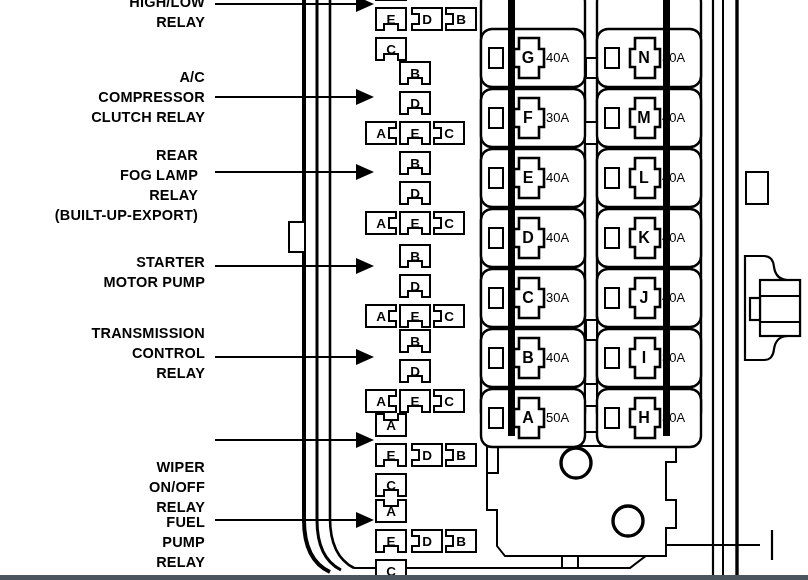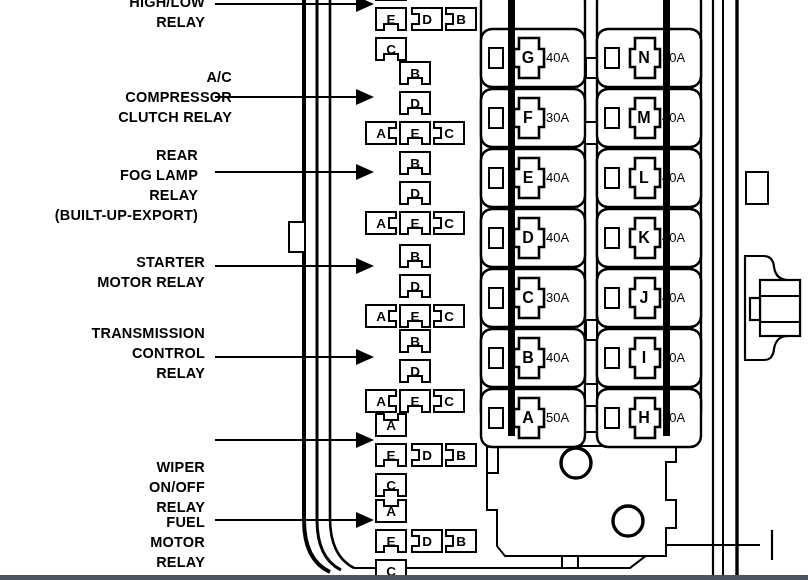--- a/index.html
+++ b/index.html
@@ -638,7 +638,7 @@
   <div id="labels-layer">
       <div class="lbl" style="right: 603px; top: -8px;">HIGH/LOW
 RELAY</div>
-      <div class="lbl" style="right: 576px; top: 67px;">A/C
+      <div class="lbl" style="right: 603px; top: 67px;">A/C
 COMPRESSOR
 CLUTCH RELAY</div>
       <div class="lbl" style="right: 610px; top: 145px;">REAR

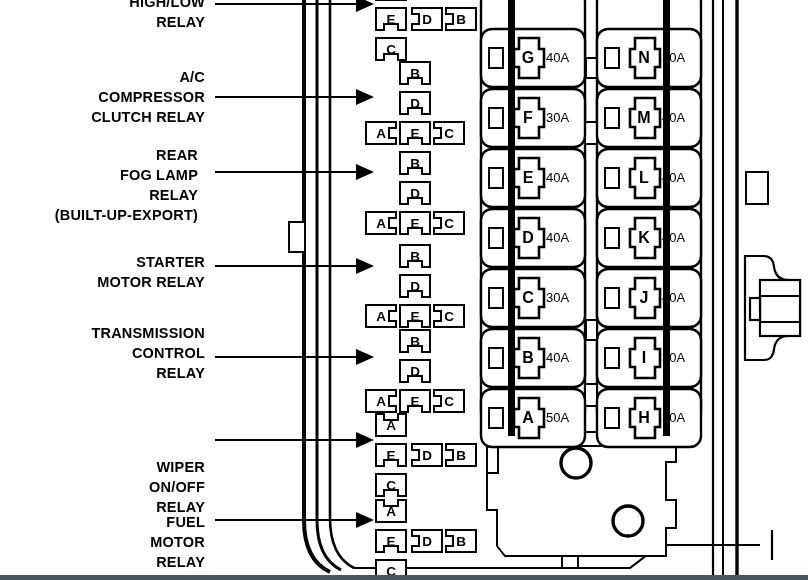--- a/index.html
+++ b/index.html
@@ -646,7 +646,7 @@
 RELAY
 (BUILT-UP-EXPORT)</div>
       <div class="lbl" style="right: 603px; top: 252px;">STARTER
-MOTOR RELAY</div>
+MOTOR PUMP</div>
       <div class="lbl" style="right: 603px; top: 323px;">TRANSMISSION
 CONTROL
 RELAY</div>

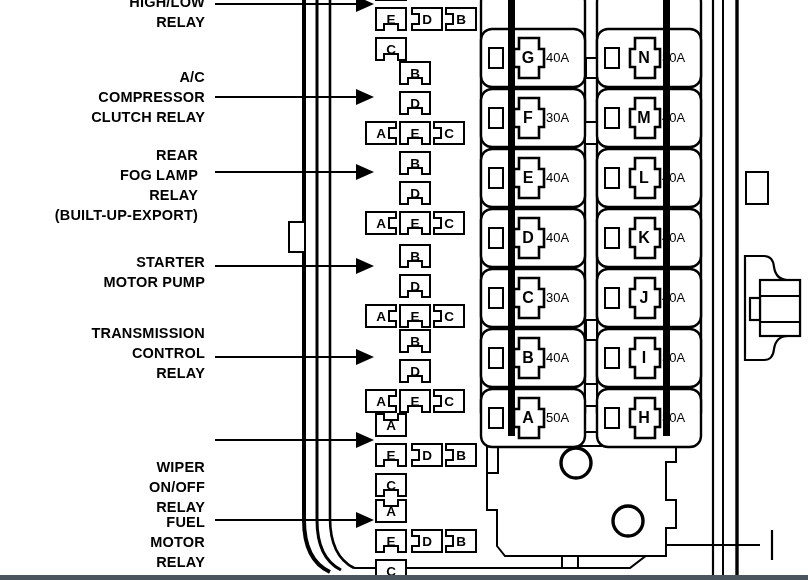--- a/index.html
+++ b/index.html
@@ -654,7 +654,7 @@
 ON/OFF
 RELAY</div>
       <div class="lbl" style="right: 603px; top: 512px;">FUEL
-MOTOR
+PUMP
 RELAY</div>
     </div>
 

